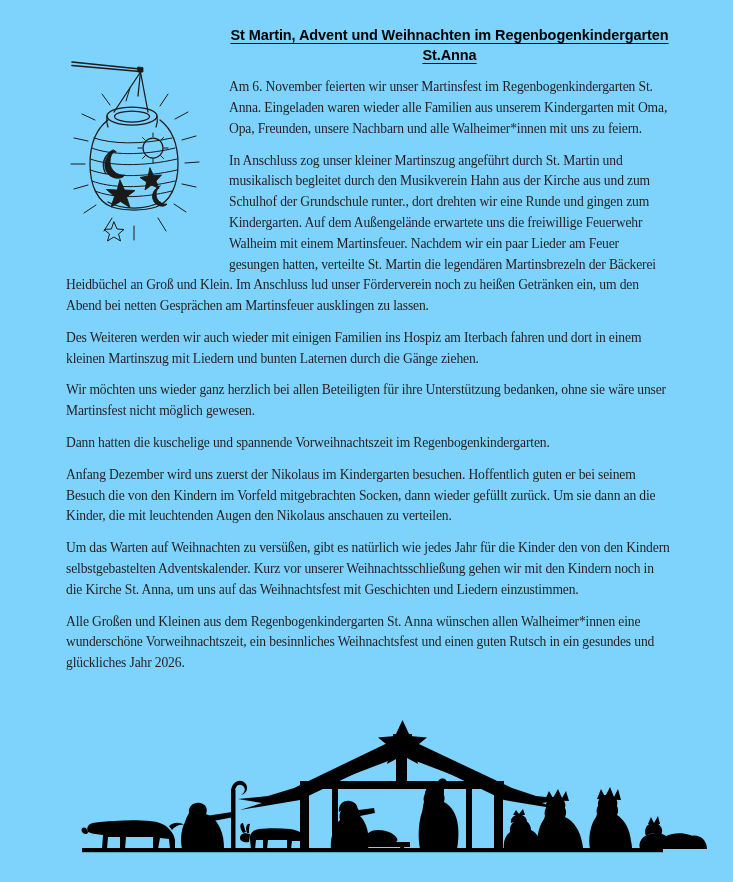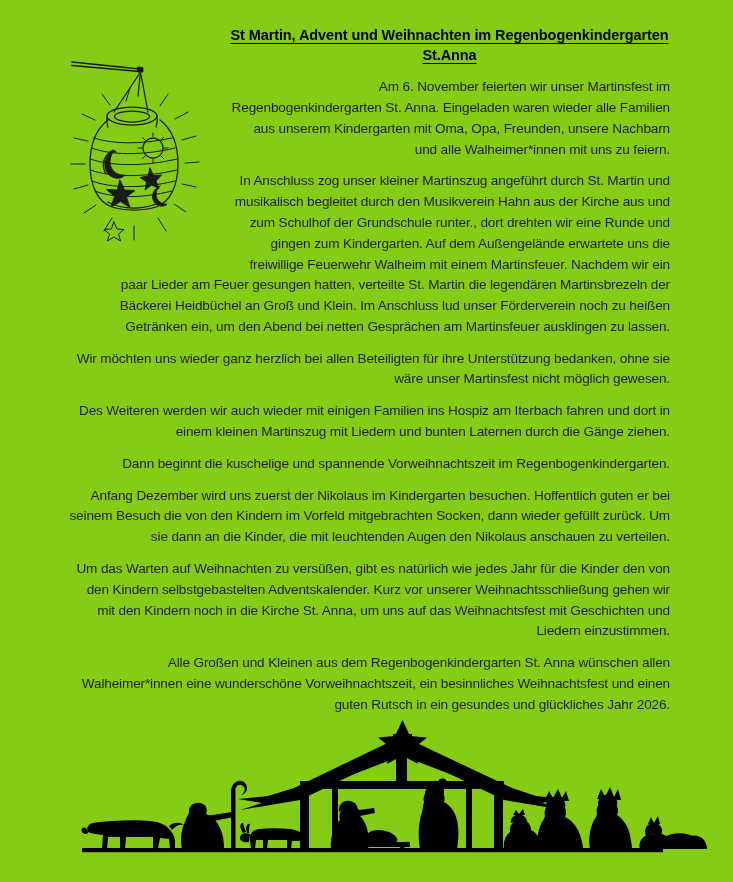--- a/index.html
+++ b/index.html
@@ -16,7 +16,7 @@
     position: relative;
     width: 733px;
     height: 882px;
-    background: #84cc16;
+    background: #7dd3fc;
     overflow: hidden;
   }
 

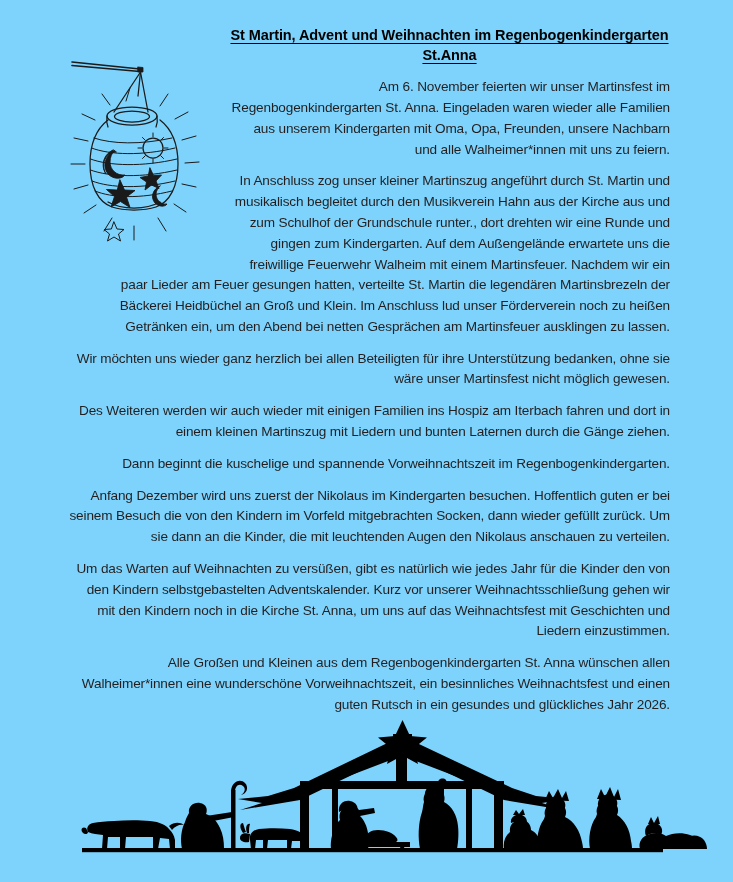--- a/index.html
+++ b/index.html
@@ -52,10 +52,11 @@
   .para {
     font-size: 13.6px;
     line-height: 1.53;
-    text-align: right;
+    text-align: left;
     margin: 0 0 11px 0;
     letter-spacing: -0.15px;
     color: #231f20;
+    font-family: Liberation Serif, serif;
   }
   .para:last-child { margin-bottom: 0; }
 

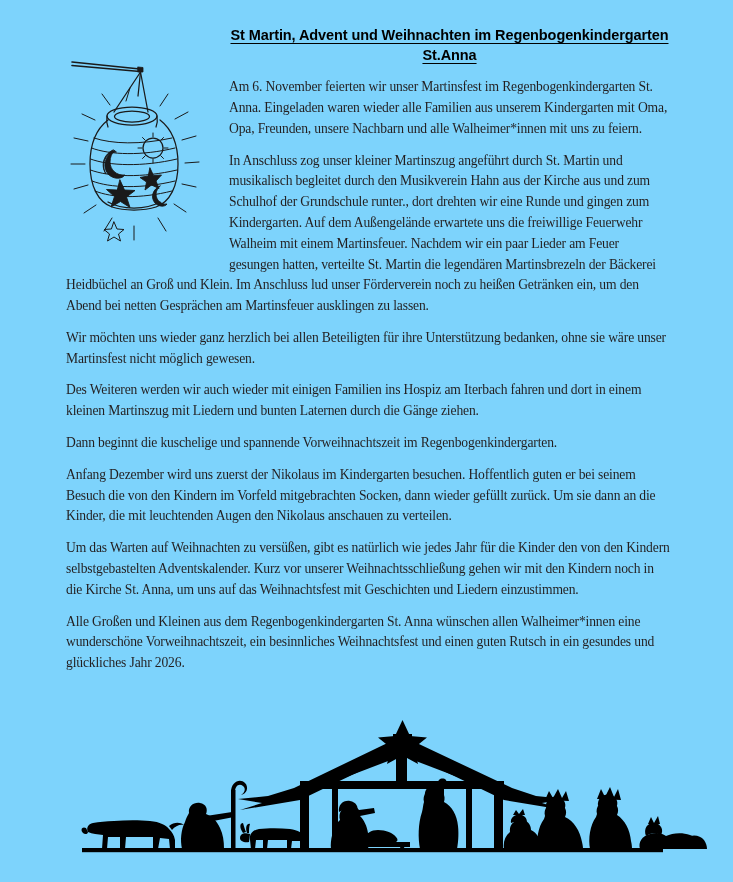--- a/index.html
+++ b/index.html
@@ -156,8 +156,8 @@
 
     <p class="para">Am 6. November feierten wir unser Martinsfest im Regenbogenkindergarten St. Anna. Eingeladen waren wieder alle Familien aus unserem Kindergarten mit Oma, Opa, Freunden, unsere Nachbarn und alle Walheimer*innen mit uns zu feiern.</p>
     <p class="para">In Anschluss zog unser kleiner Martinszug angeführt durch St. Martin und musikalisch begleitet durch den Musikverein Hahn aus der Kirche aus und zum Schulhof der Grundschule runter., dort drehten wir eine Runde und gingen zum Kindergarten. Auf dem Außengelände erwartete uns die freiwillige Feuerwehr Walheim mit einem Martinsfeuer. Nachdem wir ein paar Lieder am Feuer gesungen hatten, verteilte St. Martin die legendären Martinsbrezeln der Bäckerei Heidbüchel an Groß und Klein. Im Anschluss lud unser Förderverein noch zu heißen Getränken ein, um den Abend bei netten Gesprächen am Martinsfeuer ausklingen zu lassen.</p>
+    <p class="para">Des Weiteren werden wir auch wieder mit einigen Familien ins Hospiz am Iterbach fahren und dort in einem kleinen Martinszug mit Liedern und bunten Laternen durch die Gänge ziehen.</p>
     <p class="para">Wir möchten uns wieder ganz herzlich bei allen Beteiligten für ihre Unterstützung bedanken, ohne sie wäre unser Martinsfest nicht möglich gewesen.</p>
-    <p class="para">Des Weiteren werden wir auch wieder mit einigen Familien ins Hospiz am Iterbach fahren und dort in einem kleinen Martinszug mit Liedern und bunten Laternen durch die Gänge ziehen.</p>
     <p class="para">Dann beginnt die kuschelige und spannende Vorweihnachtszeit im Regenbogenkindergarten.</p>
     <p class="para">Anfang Dezember wird uns zuerst der Nikolaus im Kindergarten besuchen. Hoffentlich guten er bei seinem Besuch die von den Kindern im Vorfeld mitgebrachten Socken, dann wieder gefüllt zurück. Um sie dann an die Kinder, die mit leuchtenden Augen den Nikolaus anschauen zu verteilen.</p>
     <p class="para">Um das Warten auf Weihnachten zu versüßen, gibt es natürlich wie jedes Jahr für die Kinder den von den Kindern selbstgebastelten Adventskalender. Kurz vor unserer Weihnachtsschließung gehen wir mit den Kindern noch in die Kirche St. Anna, um uns auf das Weihnachtsfest mit Geschichten und Liedern einzustimmen.</p>

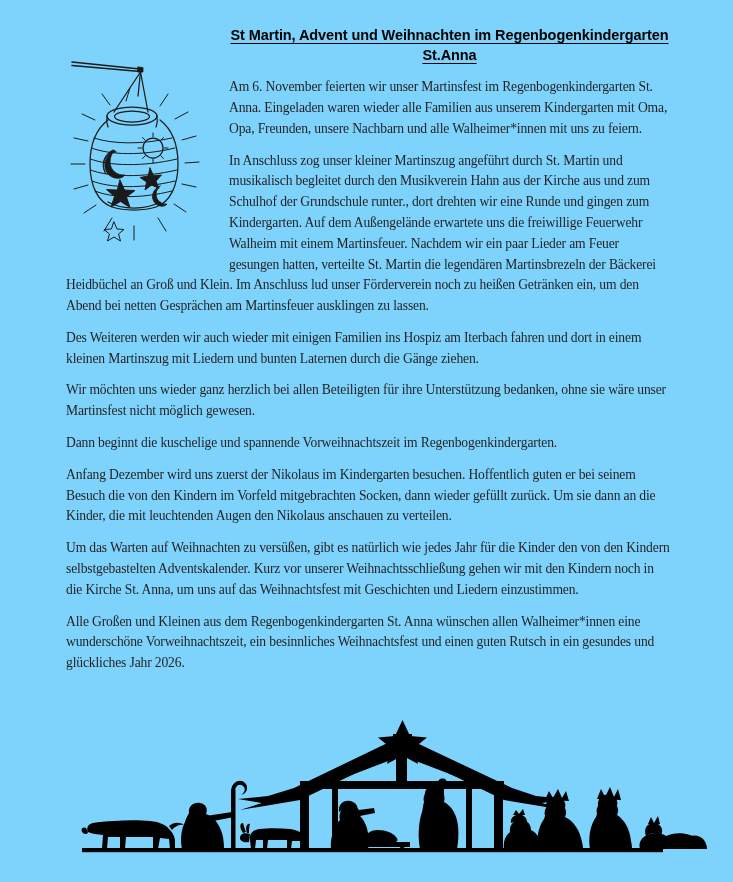--- a/index.html
+++ b/index.html
@@ -158,7 +158,7 @@
     <p class="para">In Anschluss zog unser kleiner Martinszug angeführt durch St. Martin und musikalisch begleitet durch den Musikverein Hahn aus der Kirche aus und zum Schulhof der Grundschule runter., dort drehten wir eine Runde und gingen zum Kindergarten. Auf dem Außengelände erwartete uns die freiwillige Feuerwehr Walheim mit einem Martinsfeuer. Nachdem wir ein paar Lieder am Feuer gesungen hatten, verteilte St. Martin die legendären Martinsbrezeln der Bäckerei Heidbüchel an Groß und Klein. Im Anschluss lud unser Förderverein noch zu heißen Getränken ein, um den Abend bei netten Gesprächen am Martinsfeuer ausklingen zu lassen.</p>
     <p class="para">Des Weiteren werden wir auch wieder mit einigen Familien ins Hospiz am Iterbach fahren und dort in einem kleinen Martinszug mit Liedern und bunten Laternen durch die Gänge ziehen.</p>
     <p class="para">Wir möchten uns wieder ganz herzlich bei allen Beteiligten für ihre Unterstützung bedanken, ohne sie wäre unser Martinsfest nicht möglich gewesen.</p>
-    <p class="para">Dann beginnt die kuschelige und spannende Vorweihnachtszeit im Regenbogenkindergarten.</p>
+    <p class="para">Dann hatten die kuschelige und spannende Vorweihnachtszeit im Regenbogenkindergarten.</p>
     <p class="para">Anfang Dezember wird uns zuerst der Nikolaus im Kindergarten besuchen. Hoffentlich guten er bei seinem Besuch die von den Kindern im Vorfeld mitgebrachten Socken, dann wieder gefüllt zurück. Um sie dann an die Kinder, die mit leuchtenden Augen den Nikolaus anschauen zu verteilen.</p>
     <p class="para">Um das Warten auf Weihnachten zu versüßen, gibt es natürlich wie jedes Jahr für die Kinder den von den Kindern selbstgebastelten Adventskalender. Kurz vor unserer Weihnachtsschließung gehen wir mit den Kindern noch in die Kirche St. Anna, um uns auf das Weihnachtsfest mit Geschichten und Liedern einzustimmen.</p>
     <p class="para">Alle Großen und Kleinen aus dem Regenbogenkindergarten St. Anna wünschen allen Walheimer*innen eine wunderschöne Vorweihnachtszeit, ein besinnliches Weihnachtsfest und einen guten Rutsch in ein gesundes und glückliches Jahr 2026.</p>

